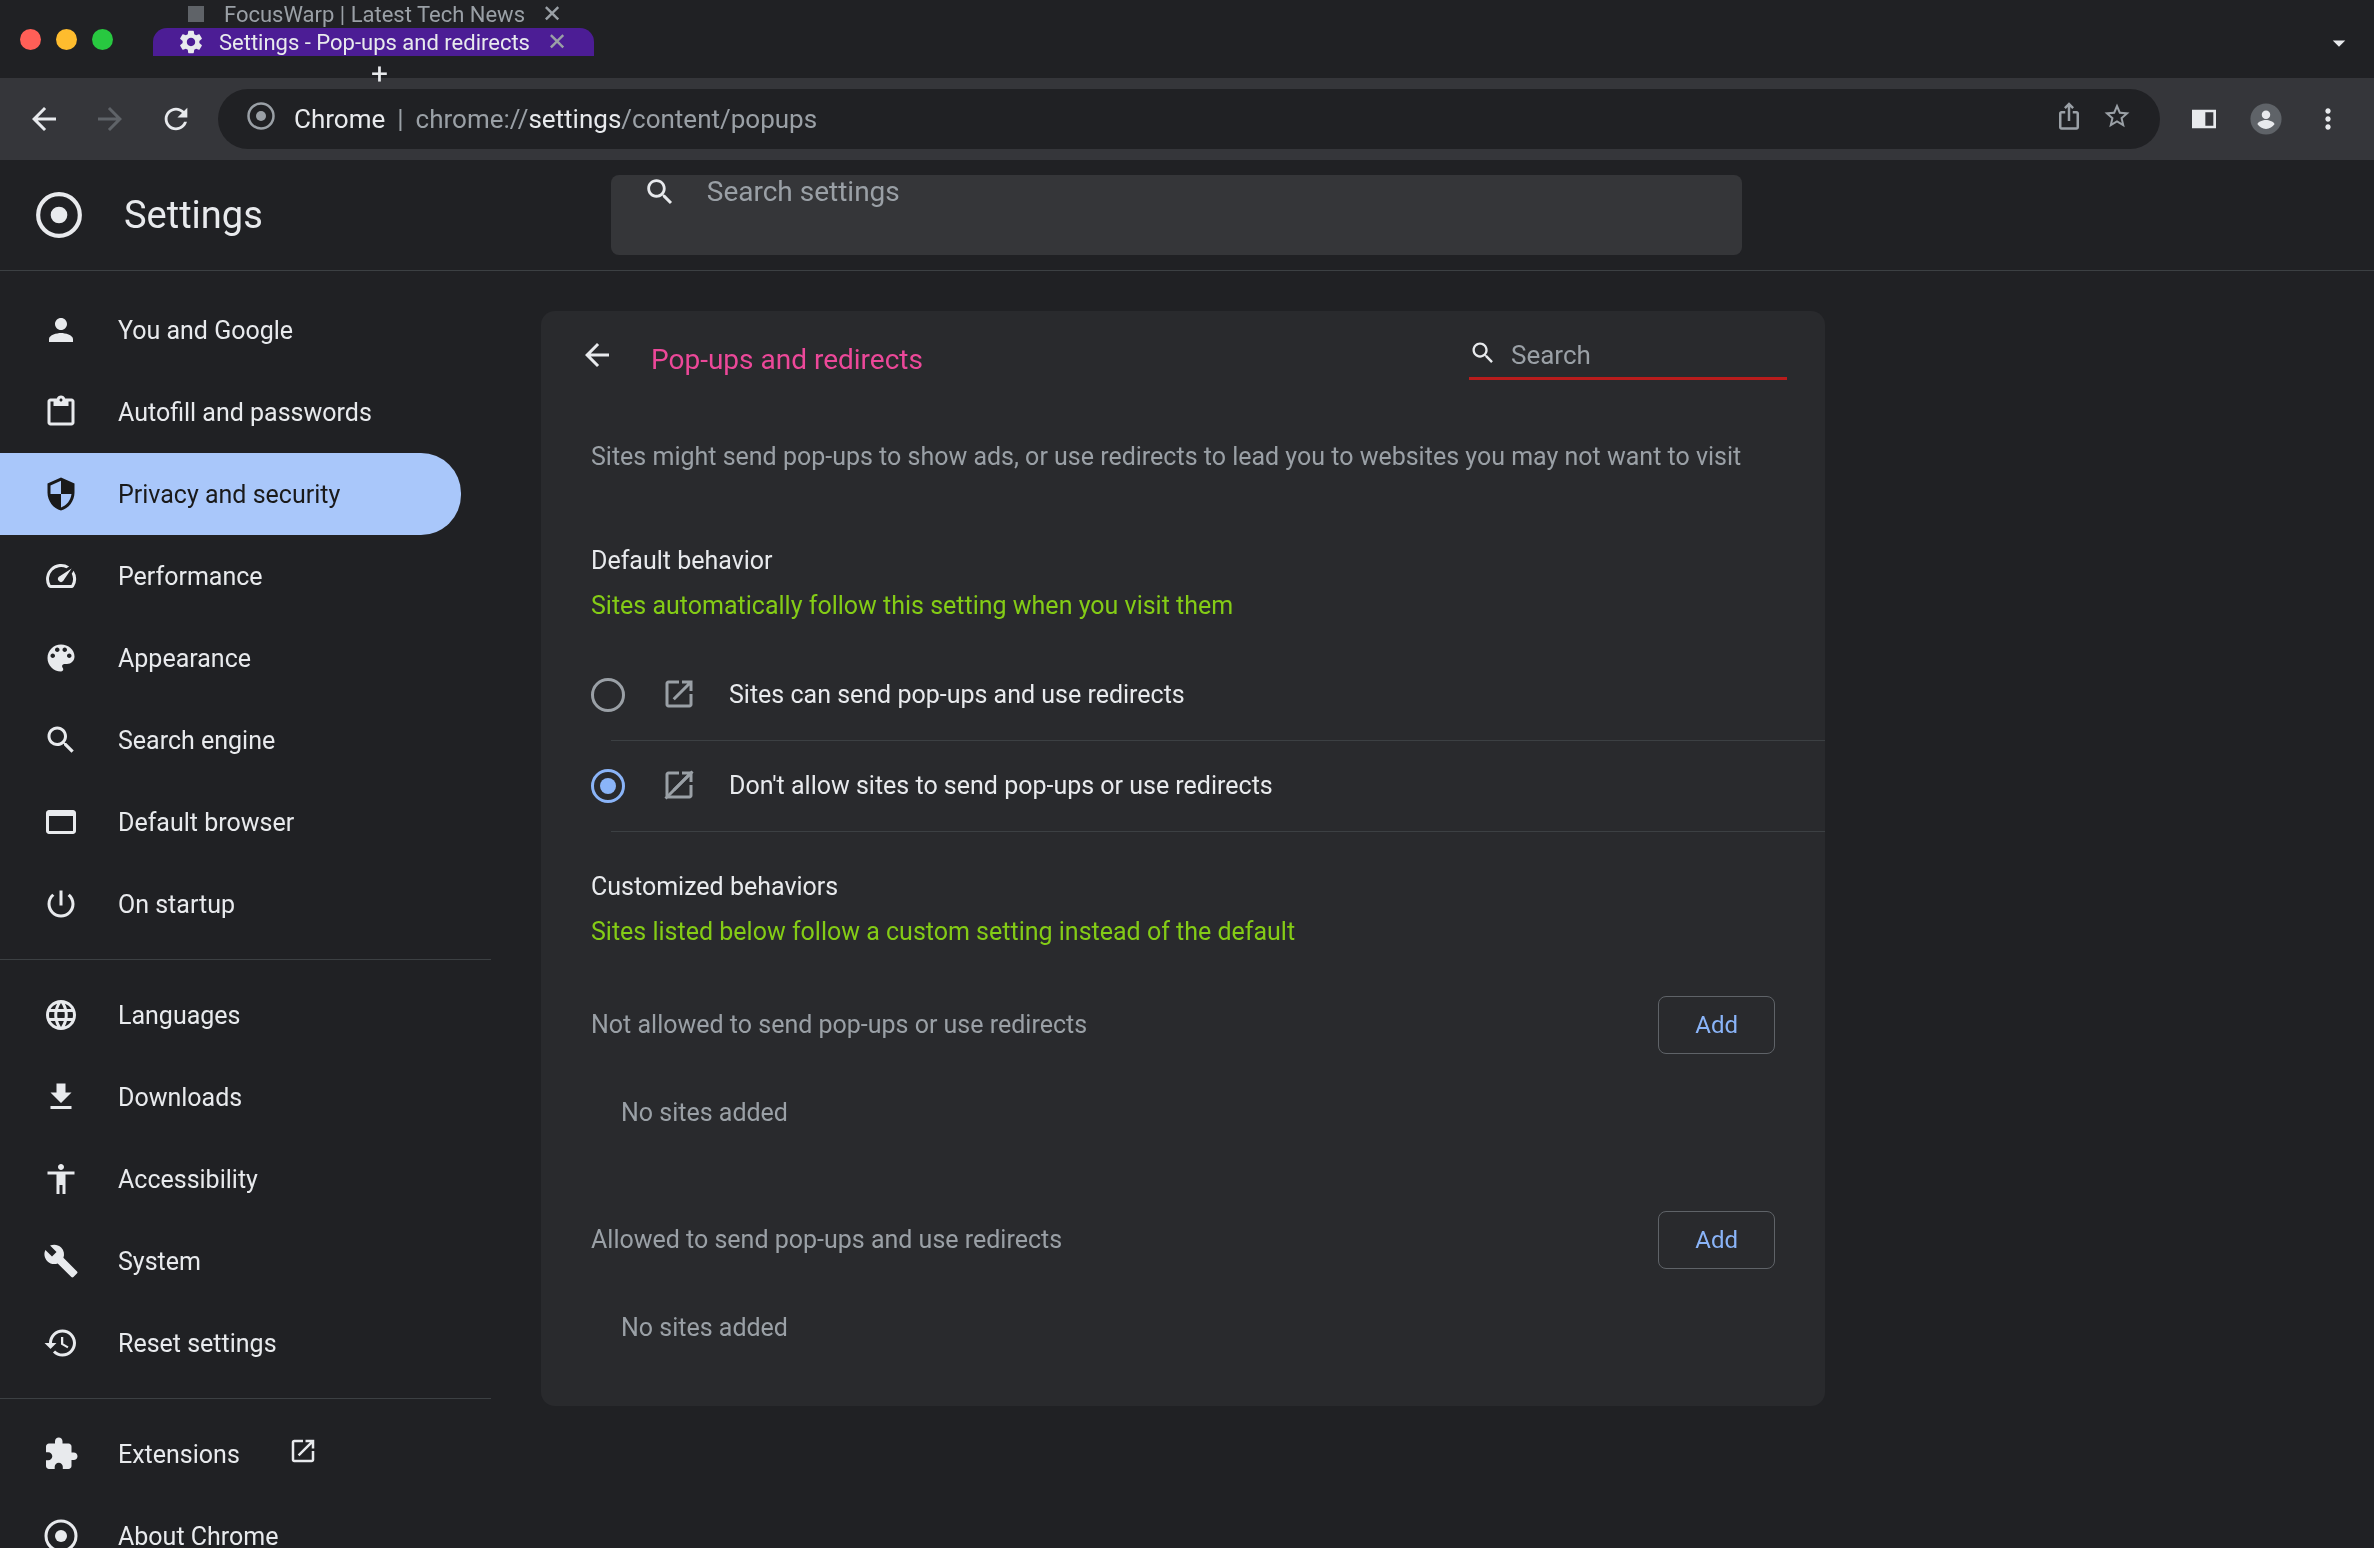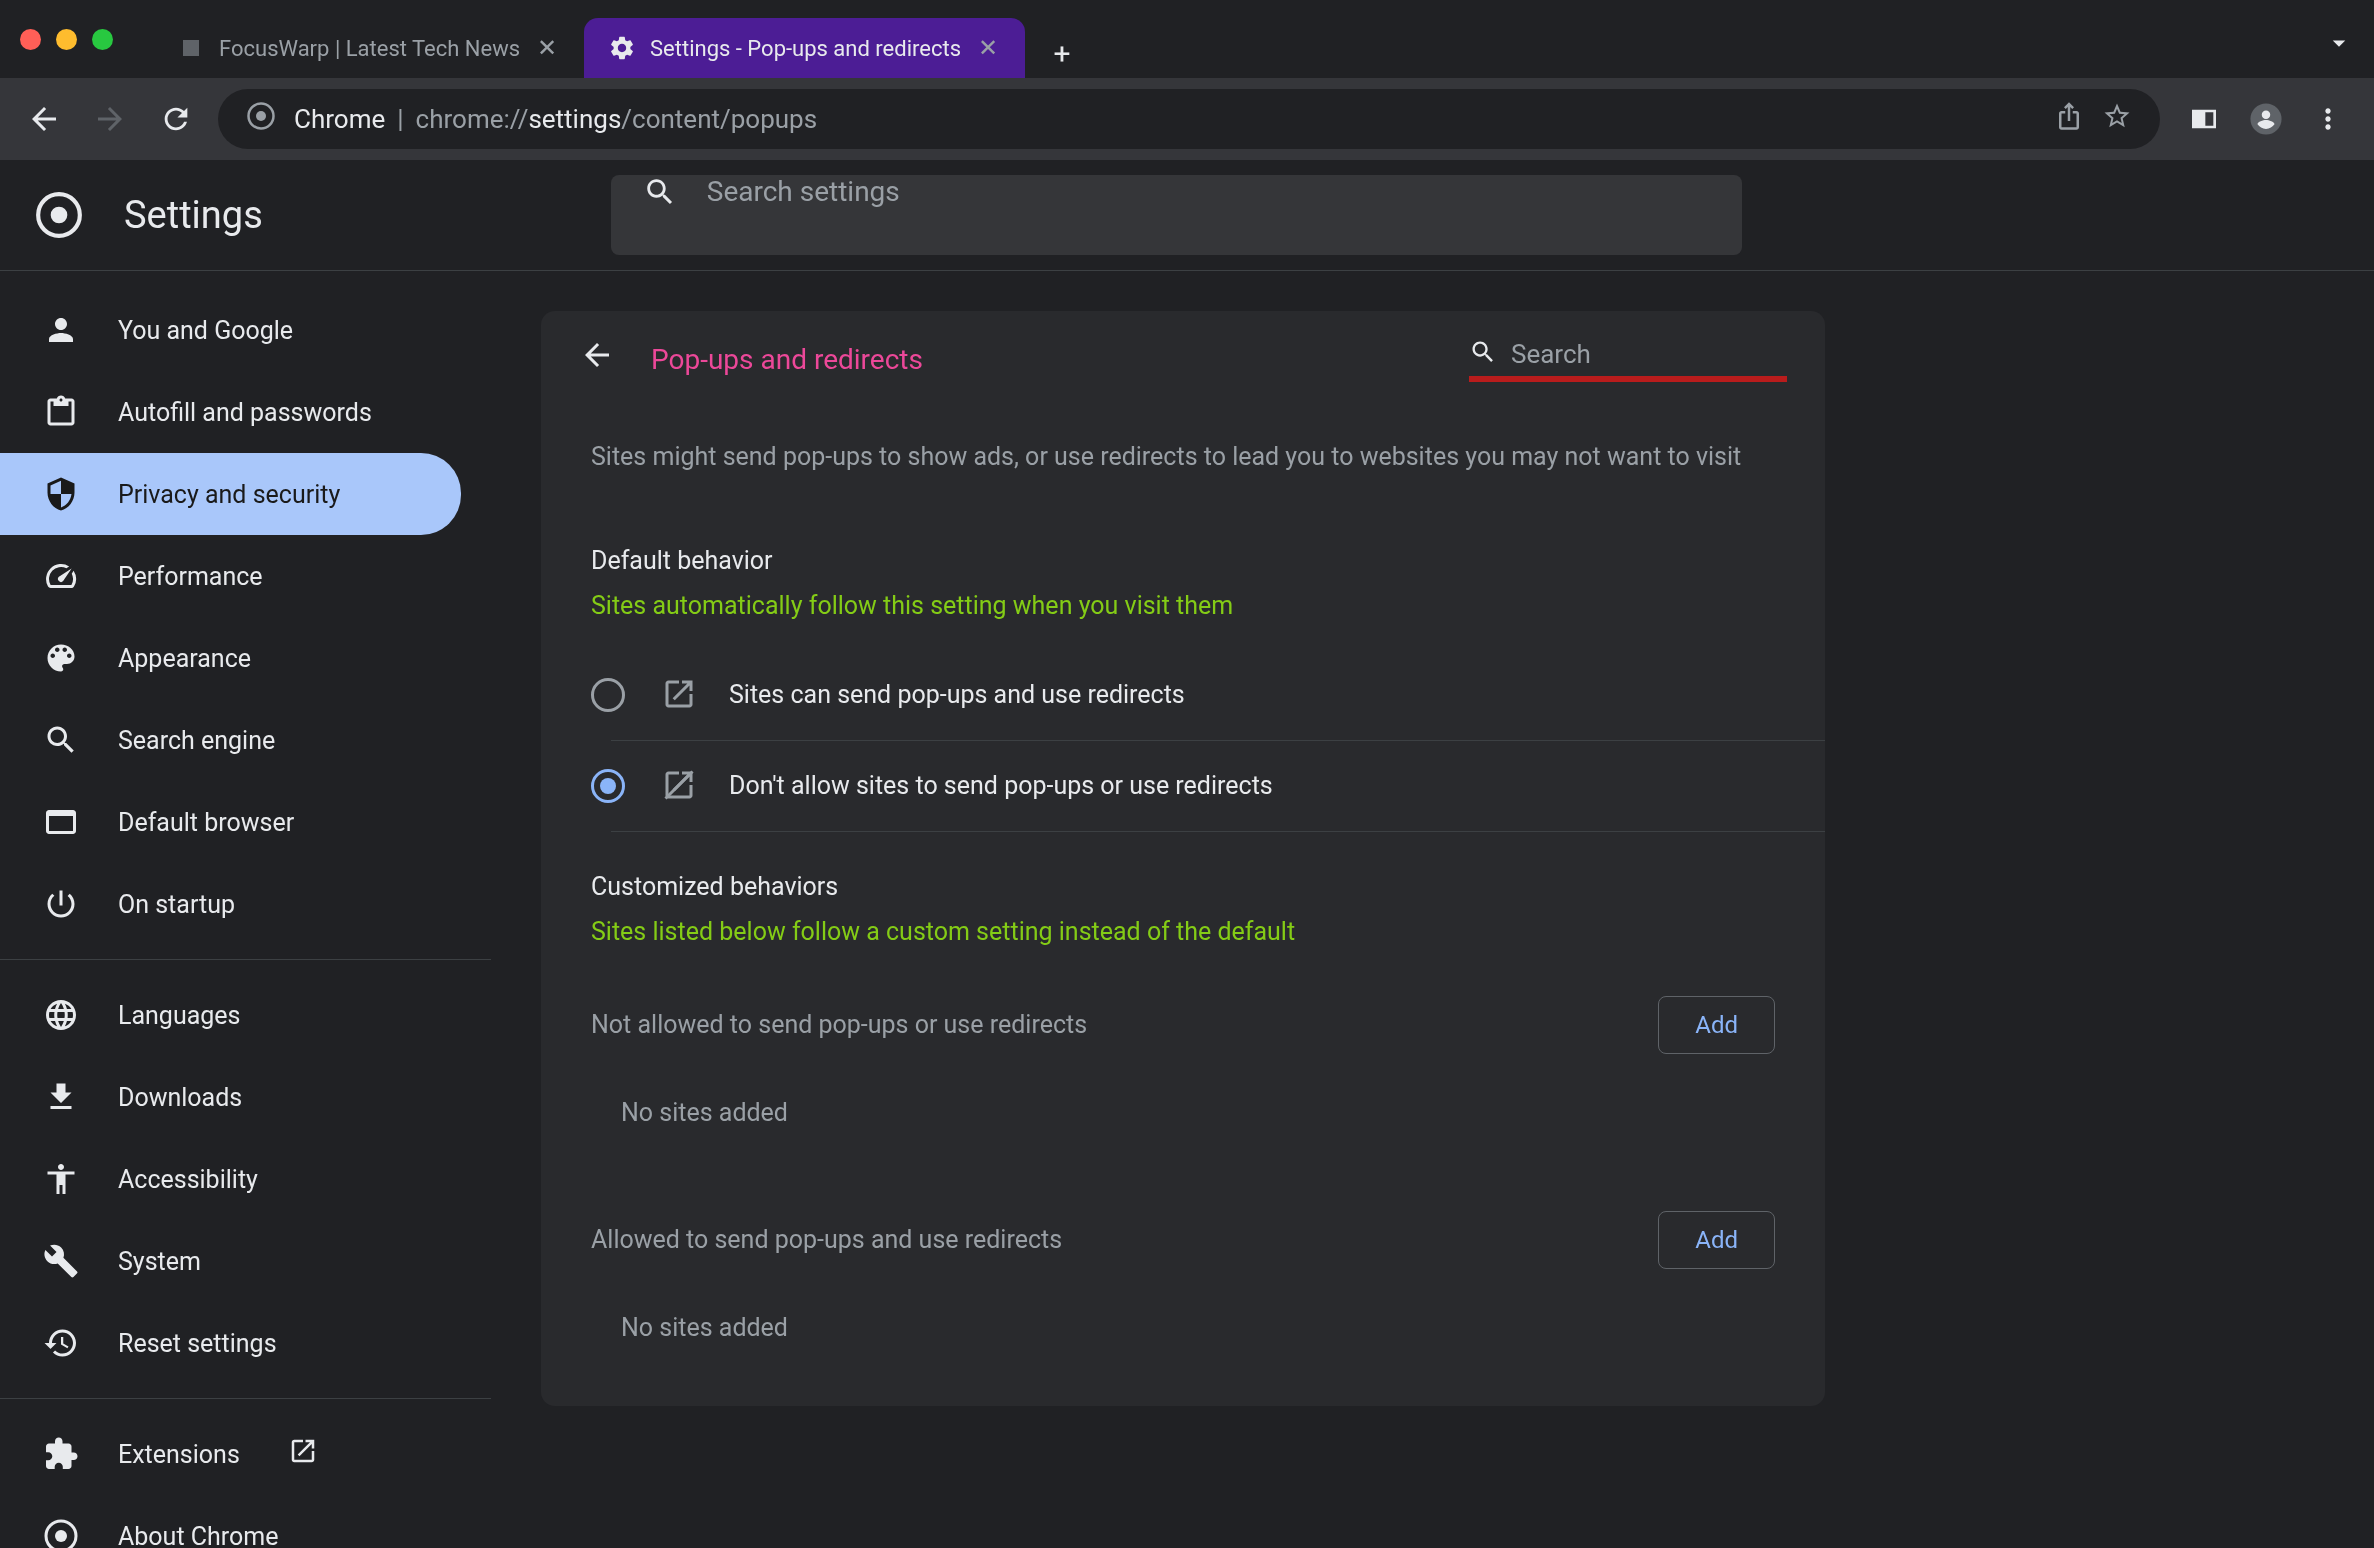--- a/index.html
+++ b/index.html
@@ -46,7 +46,8 @@
     .tabs {
       display: flex;
       height: 100%;
-      align-items: flex-end;
+      align-items: center;
+      flex-direction: column;
     }
     
     .tab {

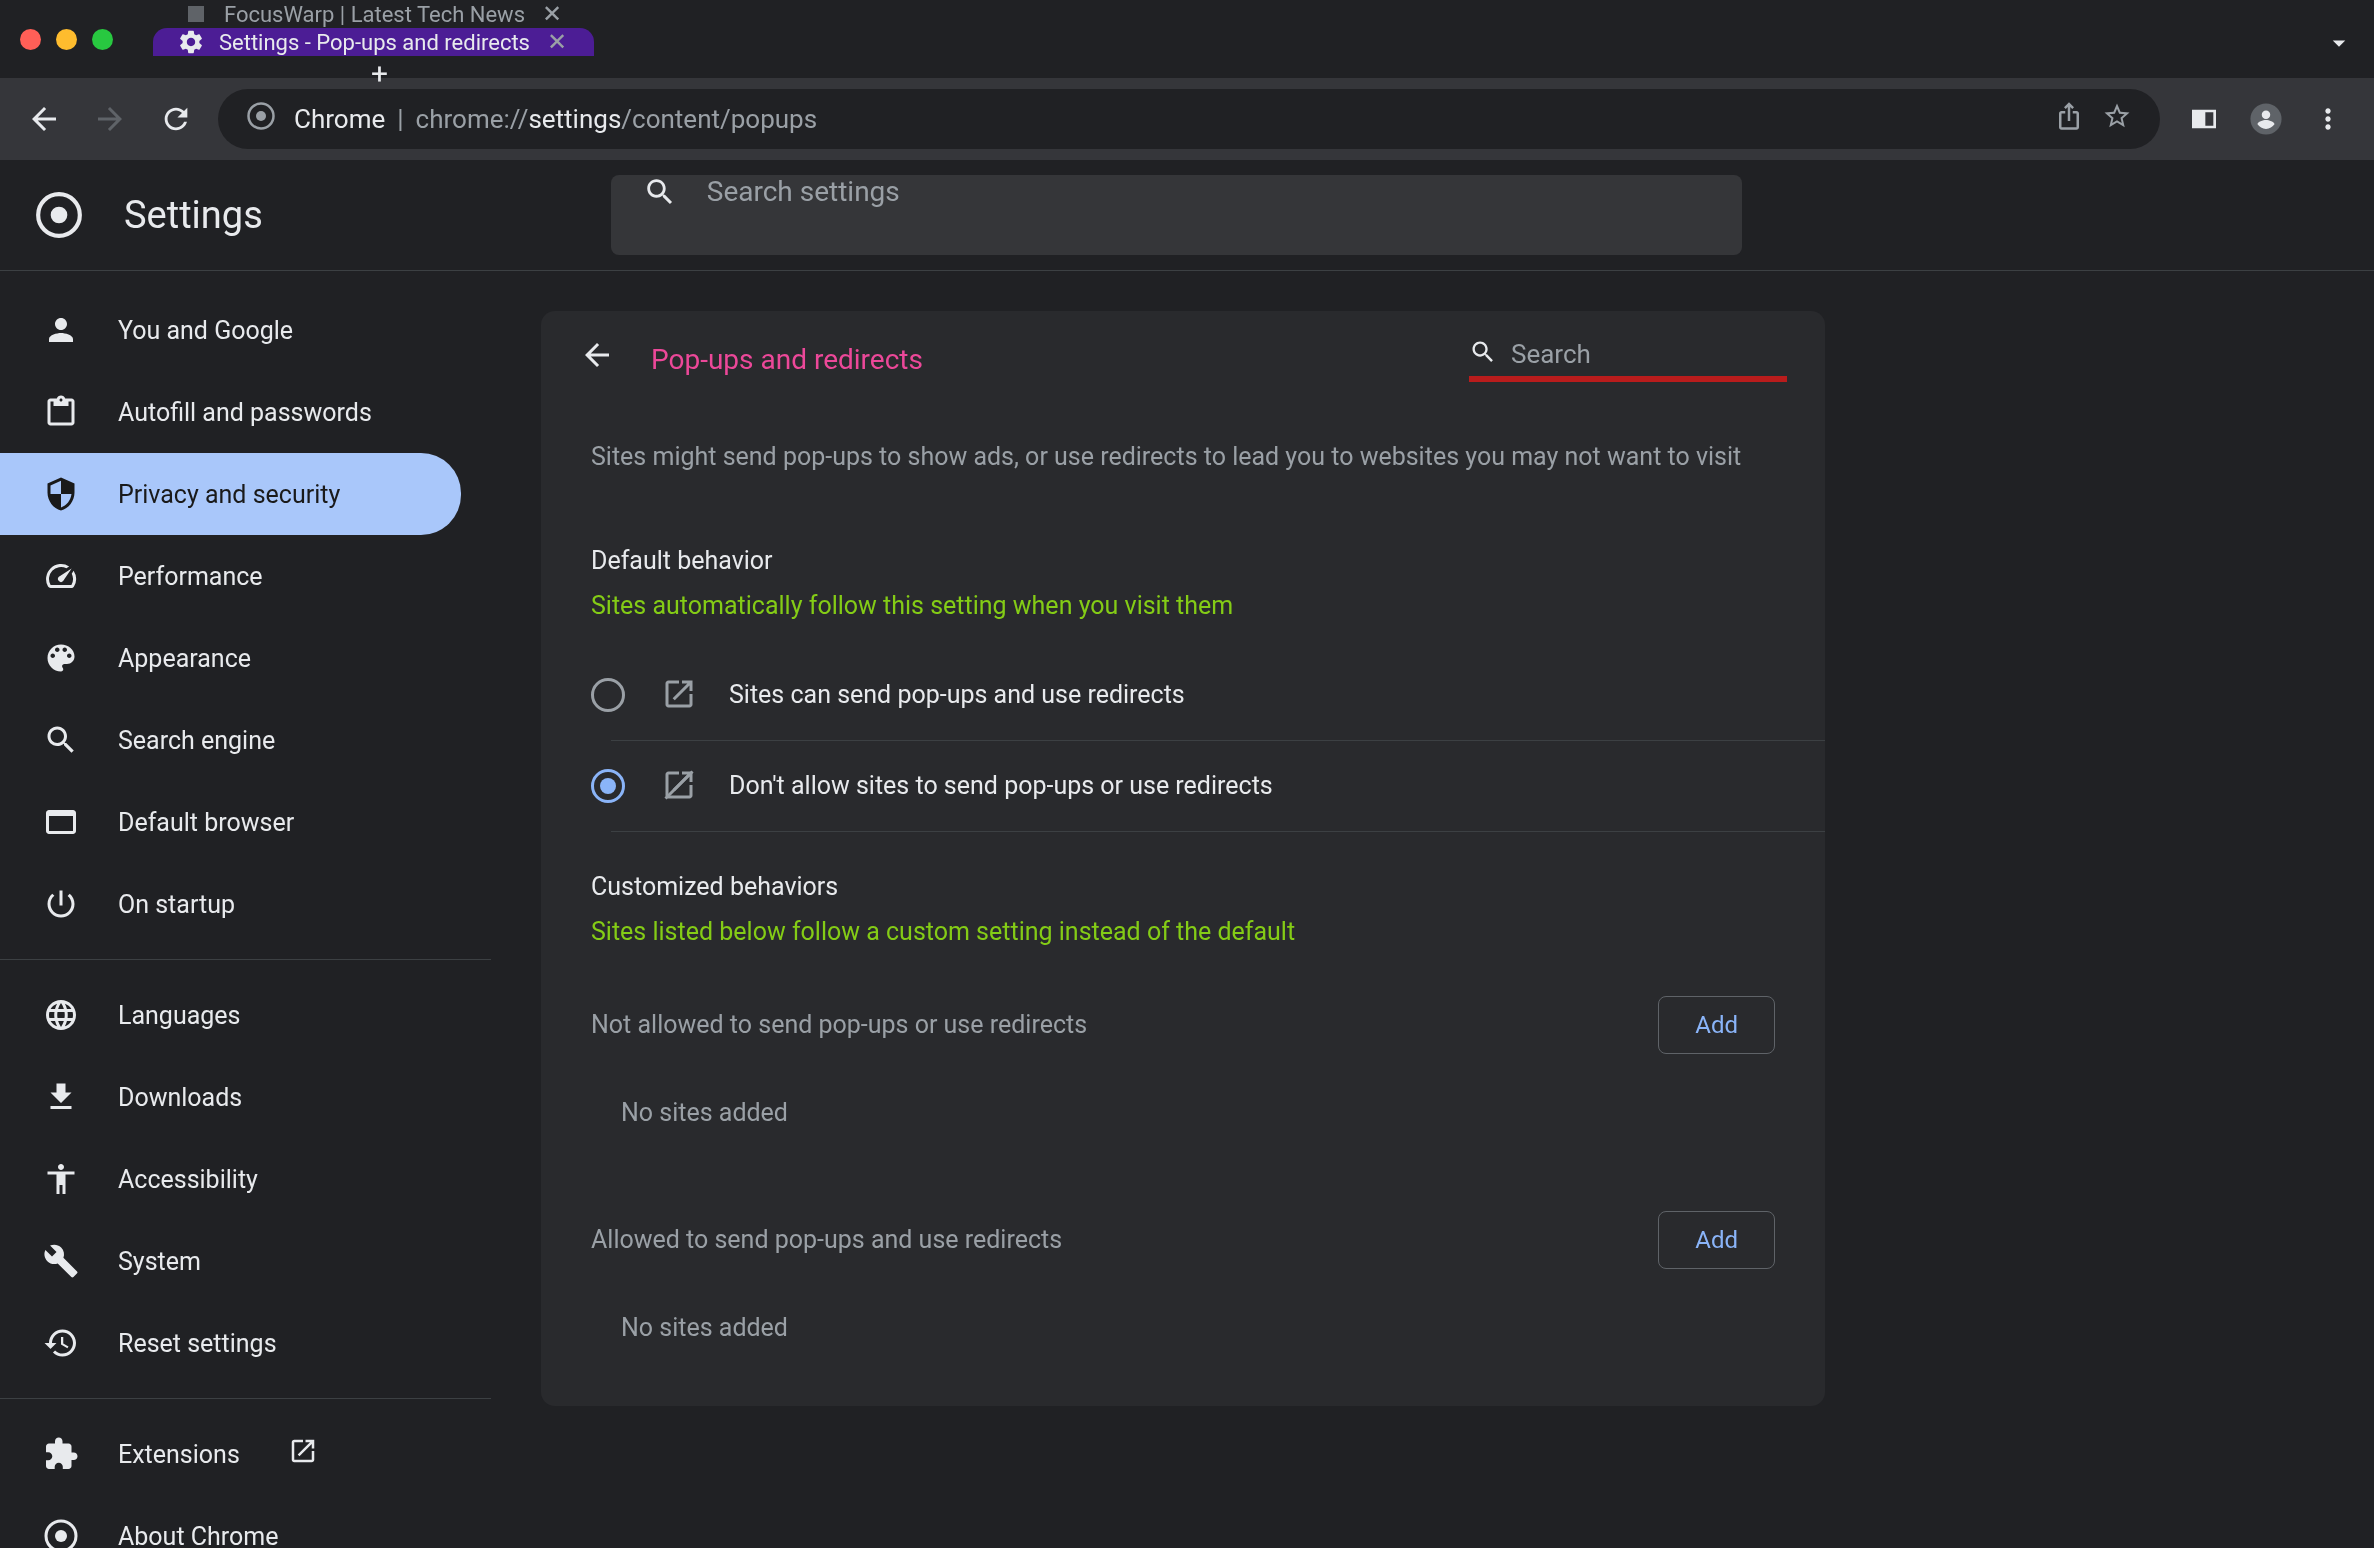--- a/index.html
+++ b/index.html
@@ -311,7 +311,7 @@
       display: flex;
       align-items: center;
       gap: 14px;
-      border-bottom: 6px solid #b91c1c;
+      border-bottom: 3px solid #b91c1c;
       padding-bottom: 6px;
       width: 318px;
     }

